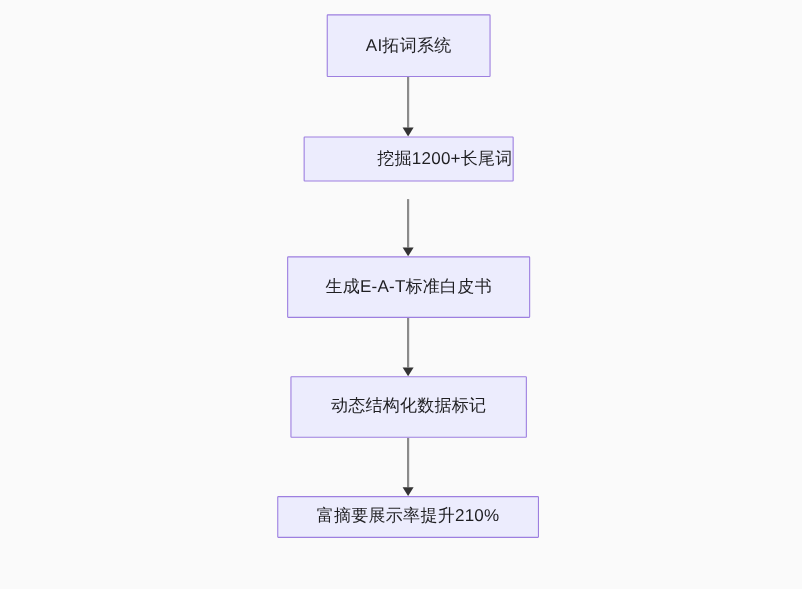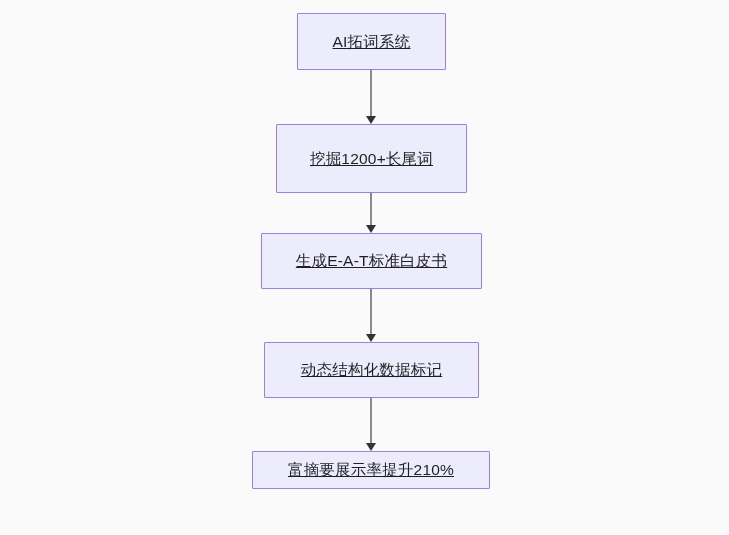--- a/index.html
+++ b/index.html
@@ -32,7 +32,6 @@
     line-height: 1;
     letter-spacing: 0.2px;
     white-space: nowrap;
-    text-decoration: underline;
   }
   .node-label {
     display: block;

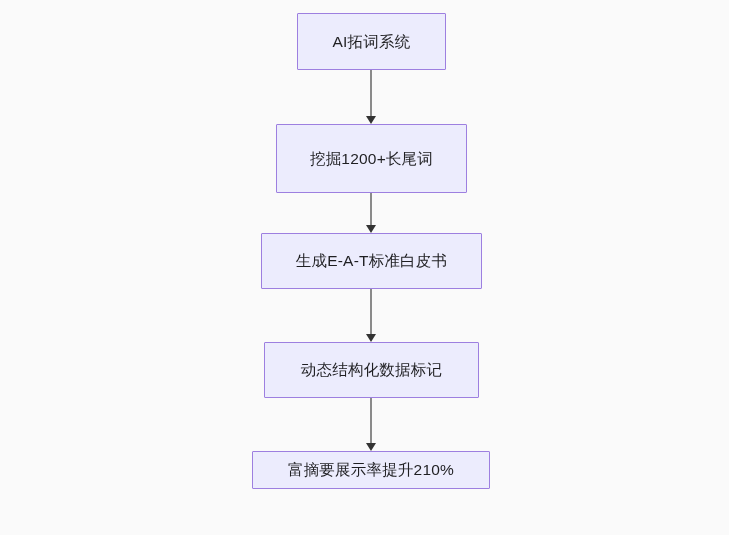--- a/index.html
+++ b/index.html
@@ -84,7 +84,7 @@
     <span class="node-label">AI拓词系统</span>
   </div>
 
-  <div class="node" style="left:276px; top:124px; width:191px; height:69px;">
+  <div class="node" style="left:276px; top:124px; width:191px; height:41px;justify-content:flex-end;">
     <span class="node-label">挖掘1200+长尾词</span>
   </div>
 

